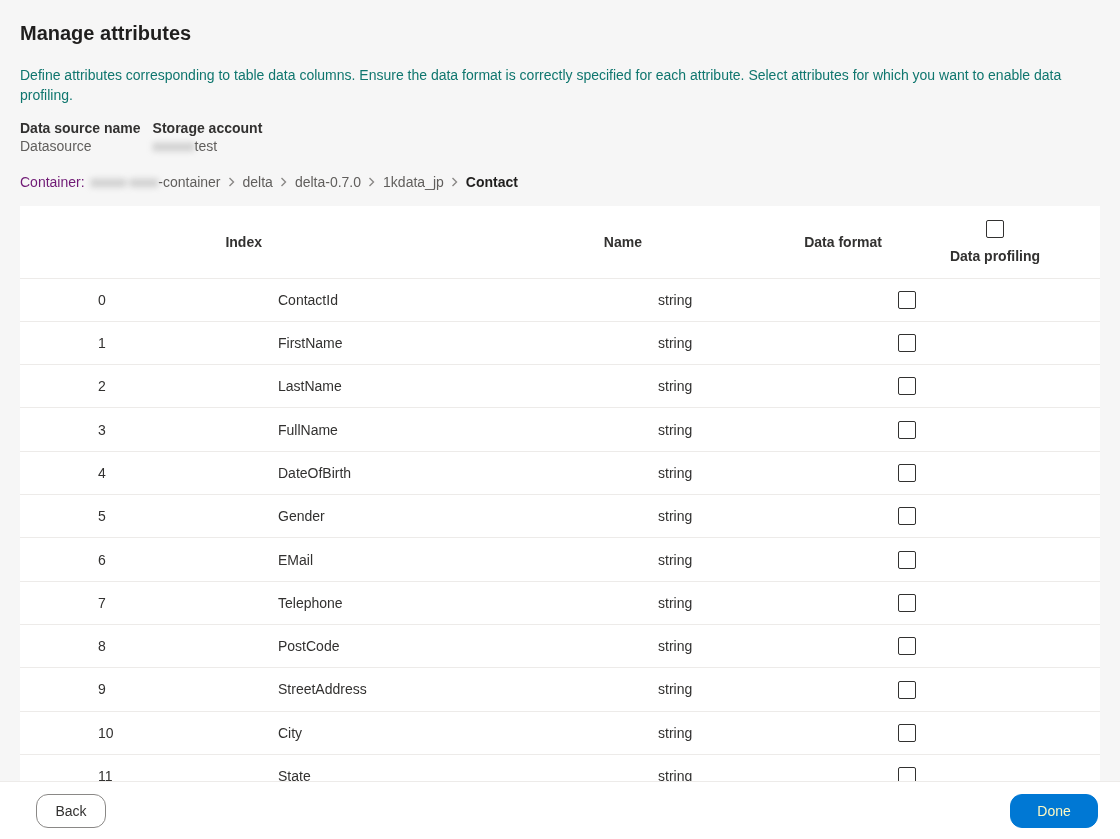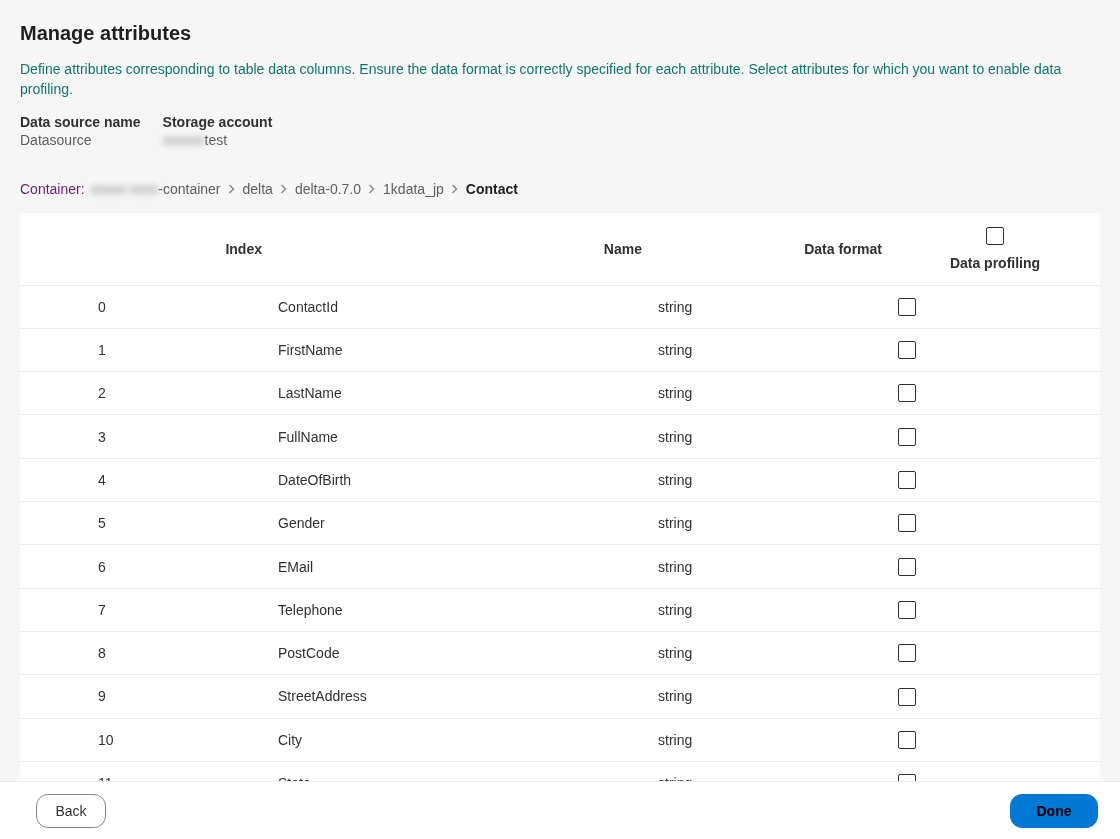--- a/index.html
+++ b/index.html
@@ -29,7 +29,7 @@
       font-size: 20px;
       font-weight: 600;
       color: #201f1e;
-      margin-bottom: 14px;
+      margin-bottom: 20px;
     }
     p.subheading {
       color: #0f766e;

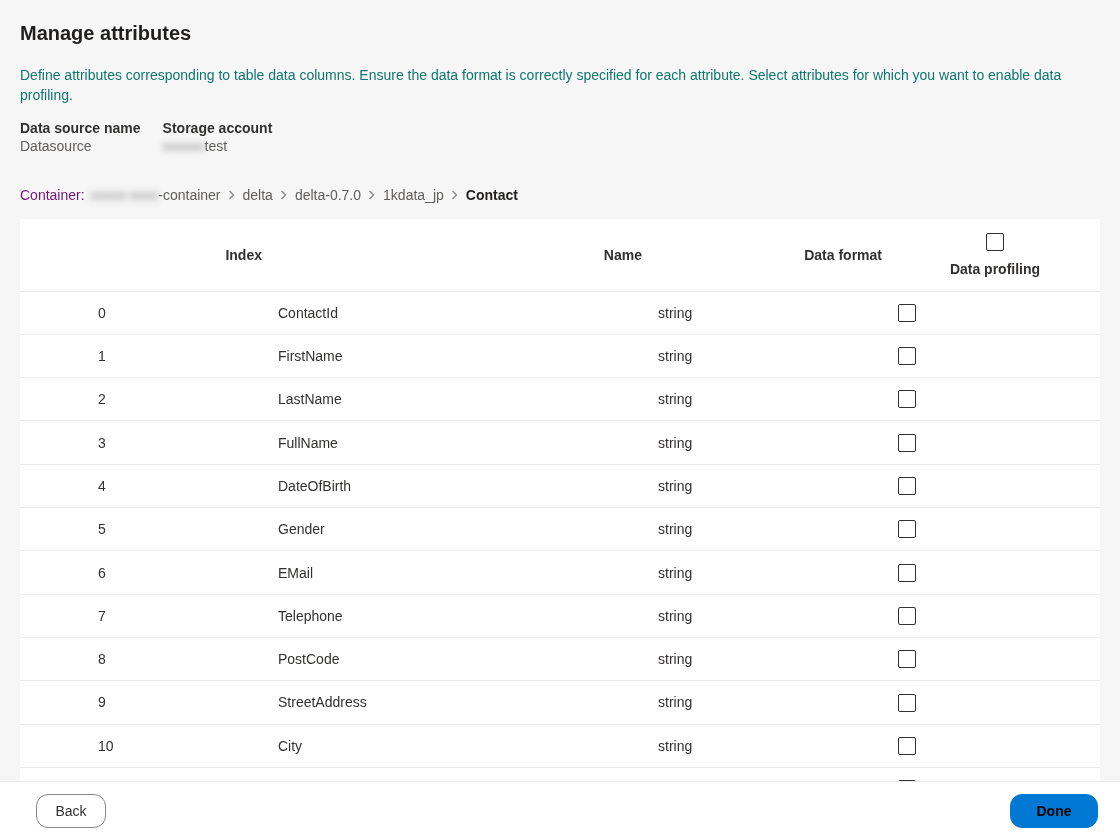--- a/index.html
+++ b/index.html
@@ -39,8 +39,8 @@
     }
     .meta-row {
       display: flex;
-      gap: 22px;
-      margin-bottom: 17px;
+      gap: 12px;
+      margin-bottom: 4px;
     }
     .meta-block { min-width: 120px; }
     .meta-label {

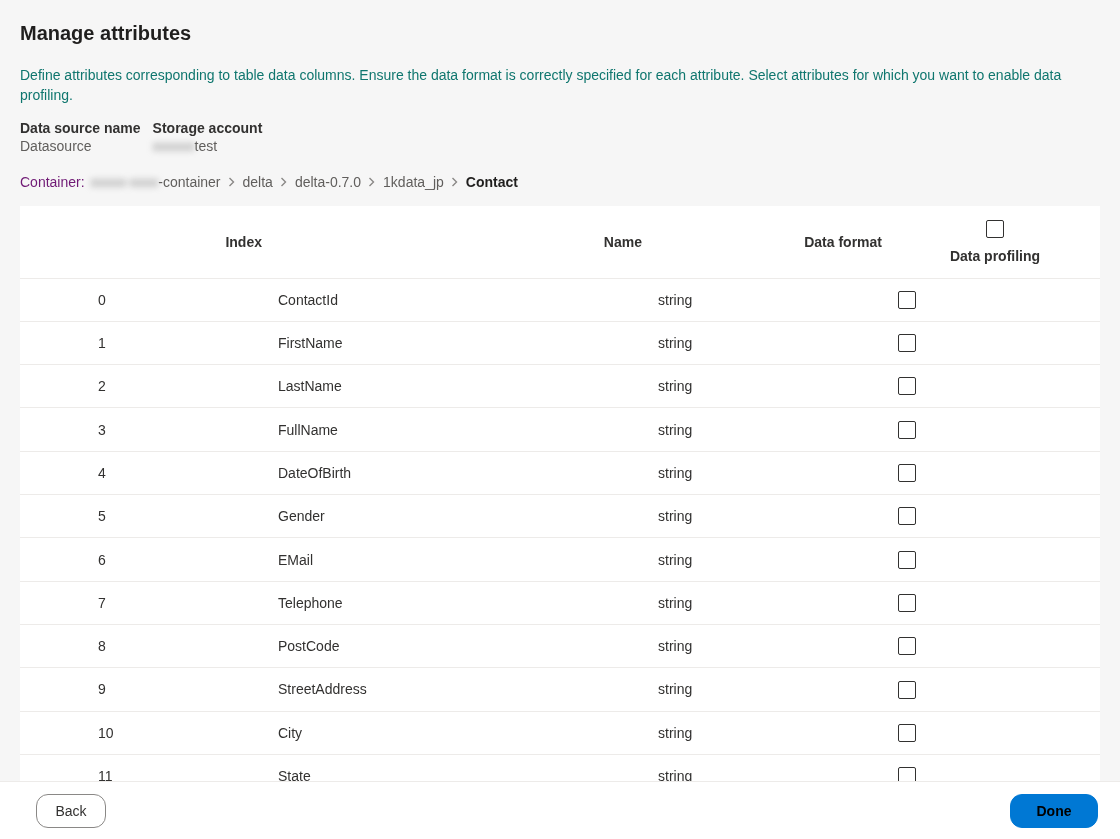--- a/index.html
+++ b/index.html
@@ -158,8 +158,8 @@
     .btn-primary {
       background: #0078d4;
       border: 1px solid #0078d4;
-      color: #000000;
-      font-weight: 700;
+      color: #fef9c3;
+      font-weight: 400;
       min-width: 88px;
     }
     .scroll-body {

